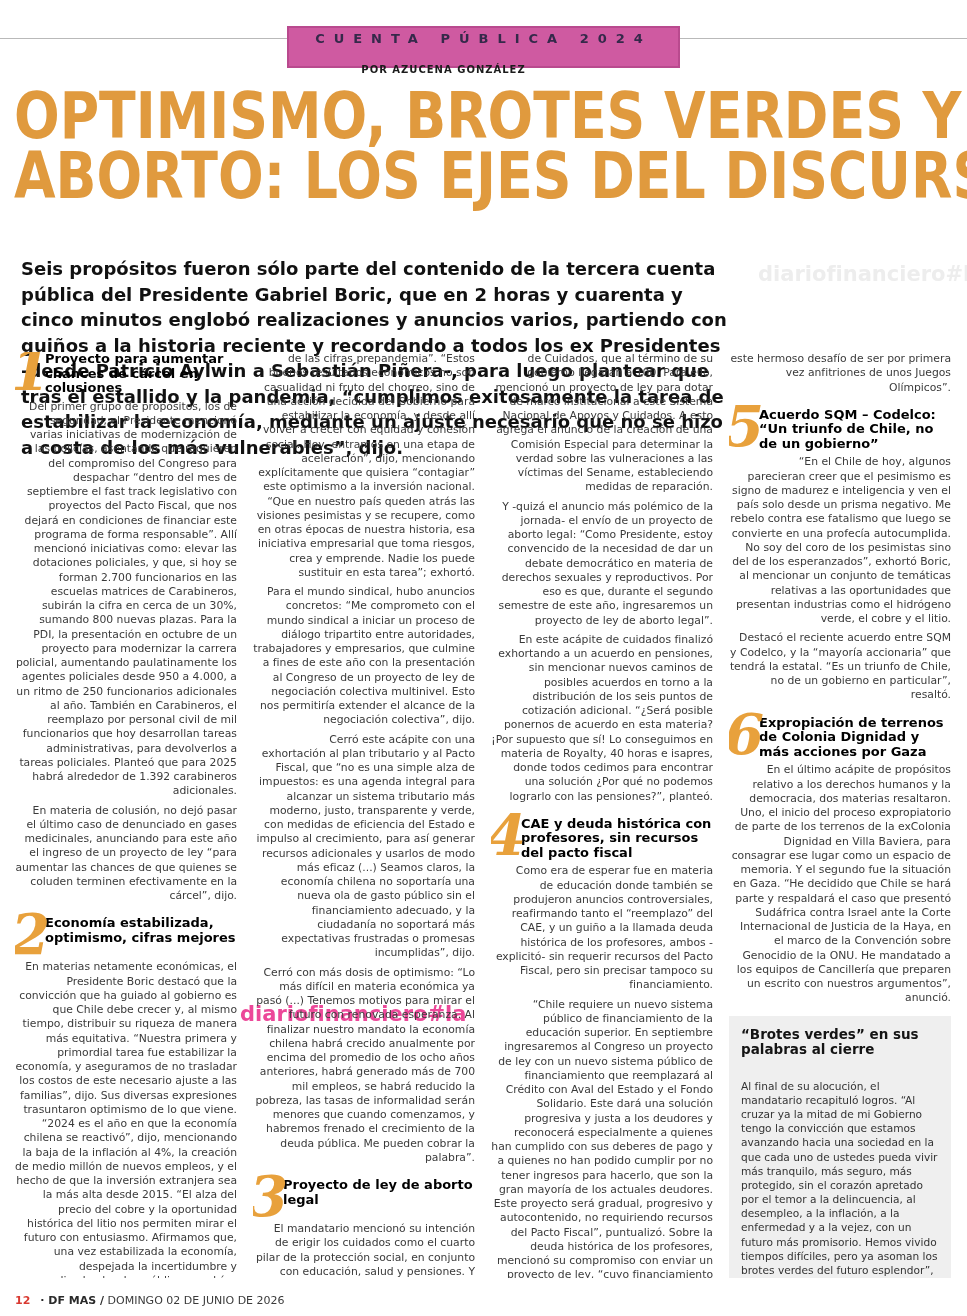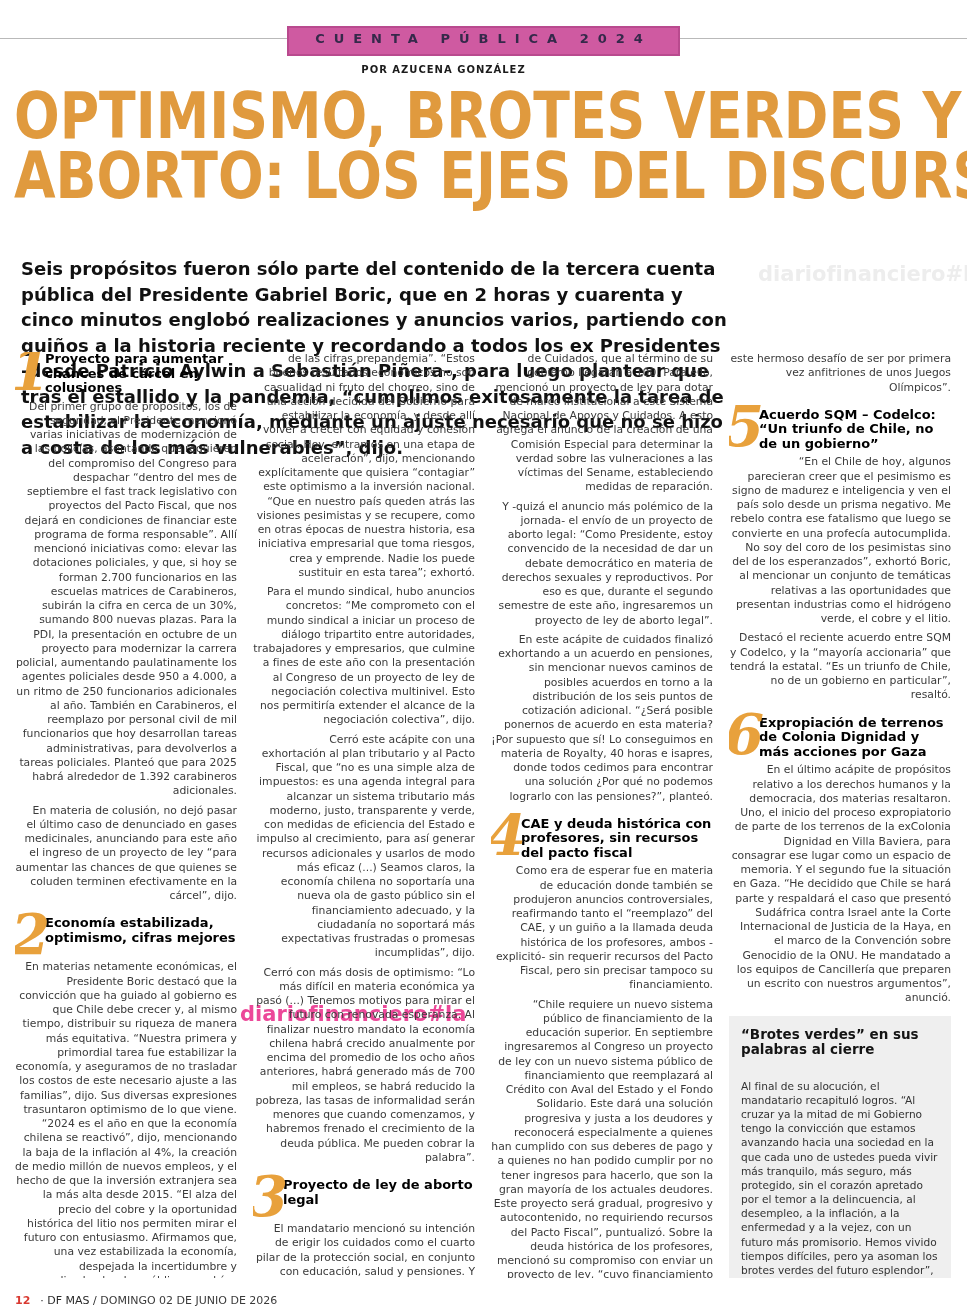--- a/index.html
+++ b/index.html
@@ -14,7 +14,7 @@
   .topbar .rule{position:absolute;top:12px;left:0;width:100%;height:1px;background:#b9b9b9;}
   .badge{
     position:relative;display:inline-block;background:#cf5aa1;border:2px solid #b94a8e;
-    padding:3px 26px 8px 26px;font-size:13px;font-weight:bold;letter-spacing:9px;
+    padding:3px 26px 20px 26px;font-size:13px;font-weight:bold;letter-spacing:9px;
     color:#35294a;white-space:nowrap;
   }
   .byline{position:absolute;top:64px;left:0;width:887px;text-align:center;

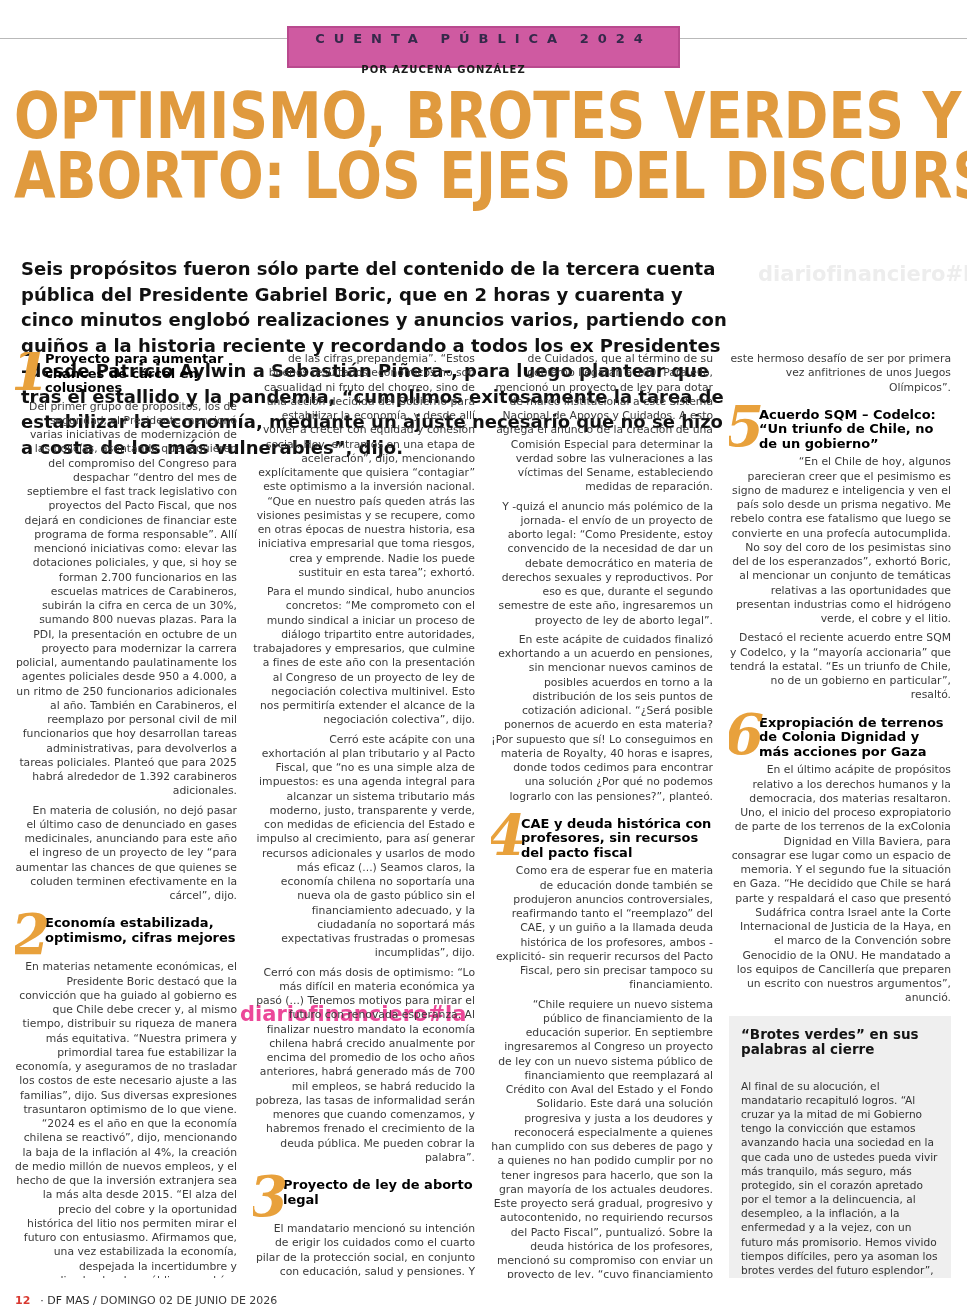--- a/index.html
+++ b/index.html
@@ -54,7 +54,7 @@
   
   .footer{position:absolute;left:15px;bottom:9px;width:937px;font-size:11px;color:#2a2a2a;}
   .footer .pn{color:#d93a32;font-weight:bold;margin-right:10px;}
-  .footer .brand{font-weight:normal;}
+  .footer .brand{font-weight:bold;}
   .footer .date{font-weight:normal;color:#3a3a3a;}
 </style>
 </head>

